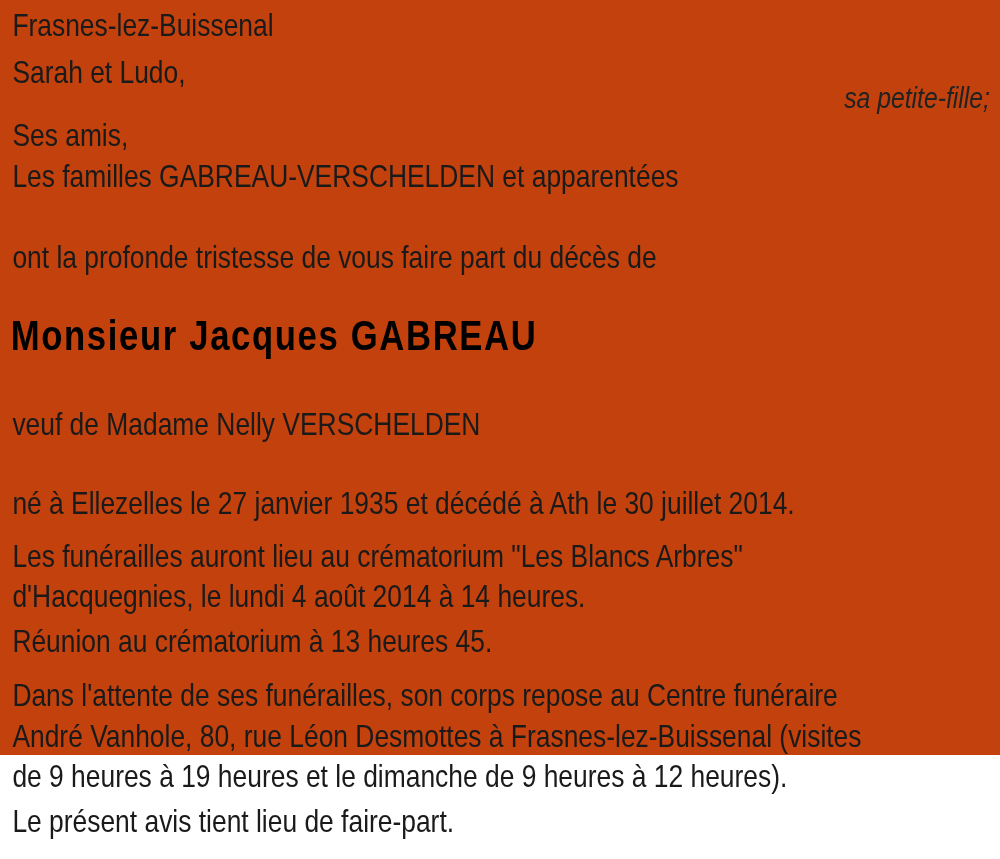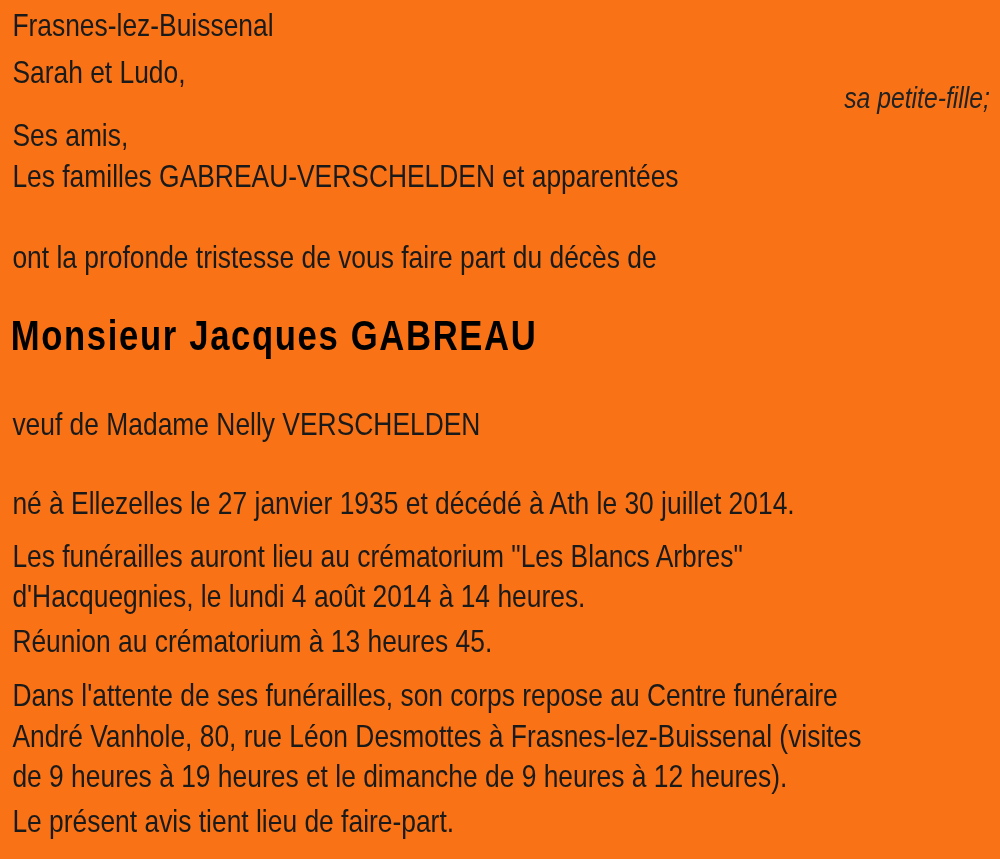--- a/index.html
+++ b/index.html
@@ -13,8 +13,8 @@
   .page {
     position: relative;
     width: 1000px;
-    height: 859px;
-    background: #f97316;
+    height: 755px;
+    background: #c2410c;
   }
   
   .sheet {

